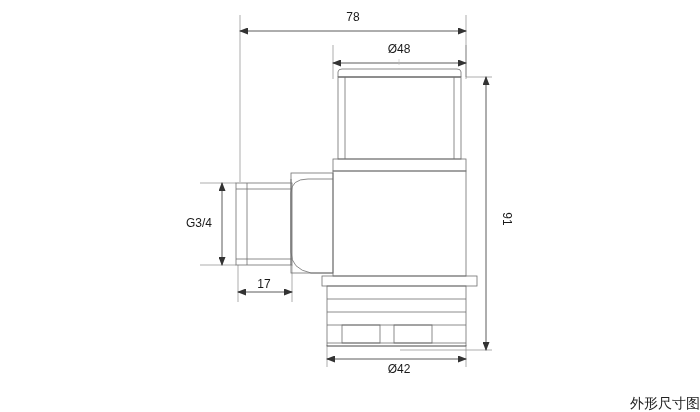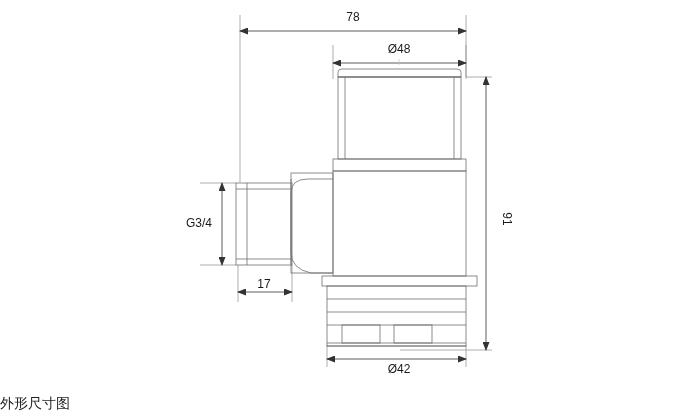--- a/index.html
+++ b/index.html
@@ -37,7 +37,7 @@
     left: 0;
     top: 388px;
     width: 700px;
-    text-align: left;
+    text-align: right;
     font-size: 14px;
     color: #222222;
     font-family: Liberation Mono, monospace;

